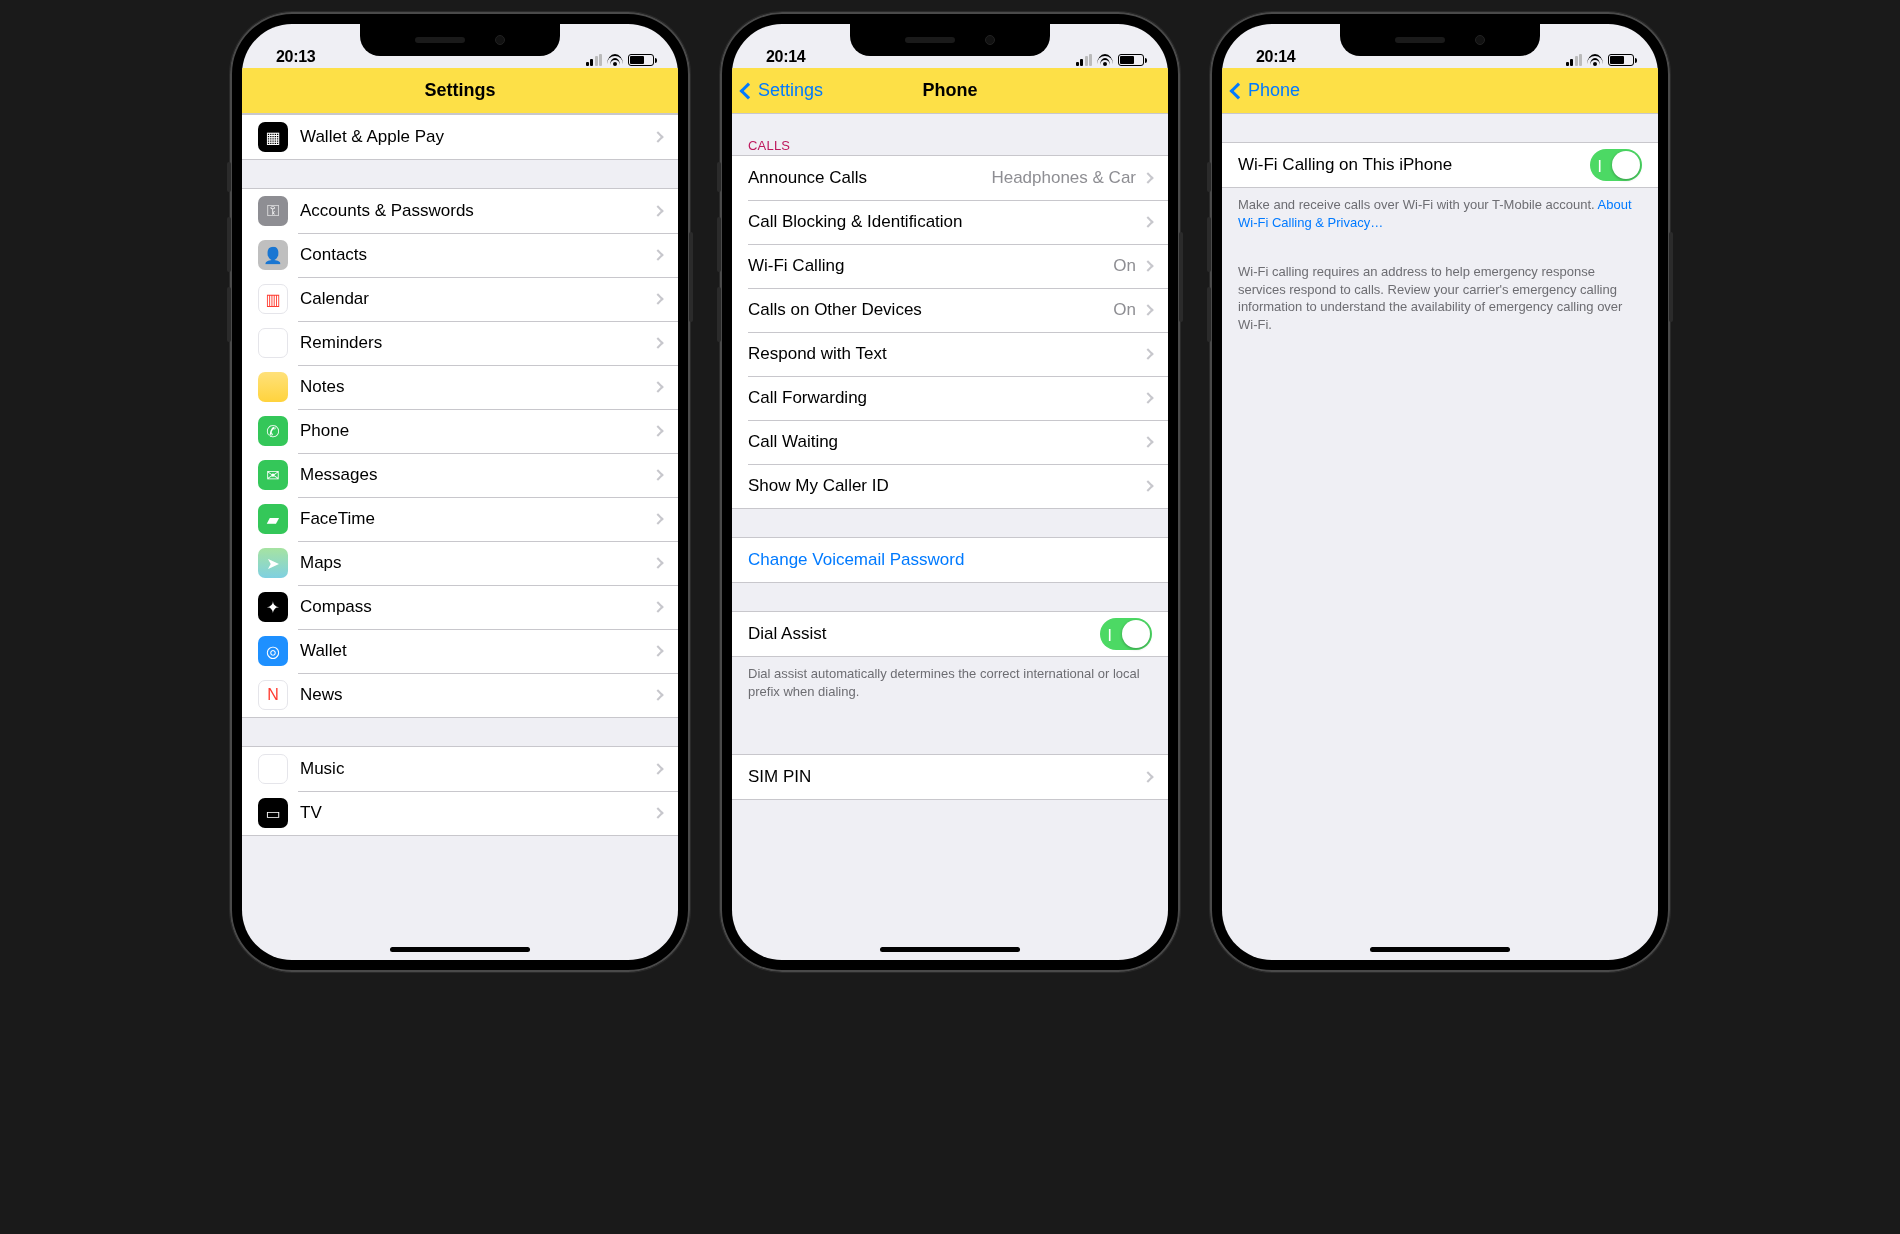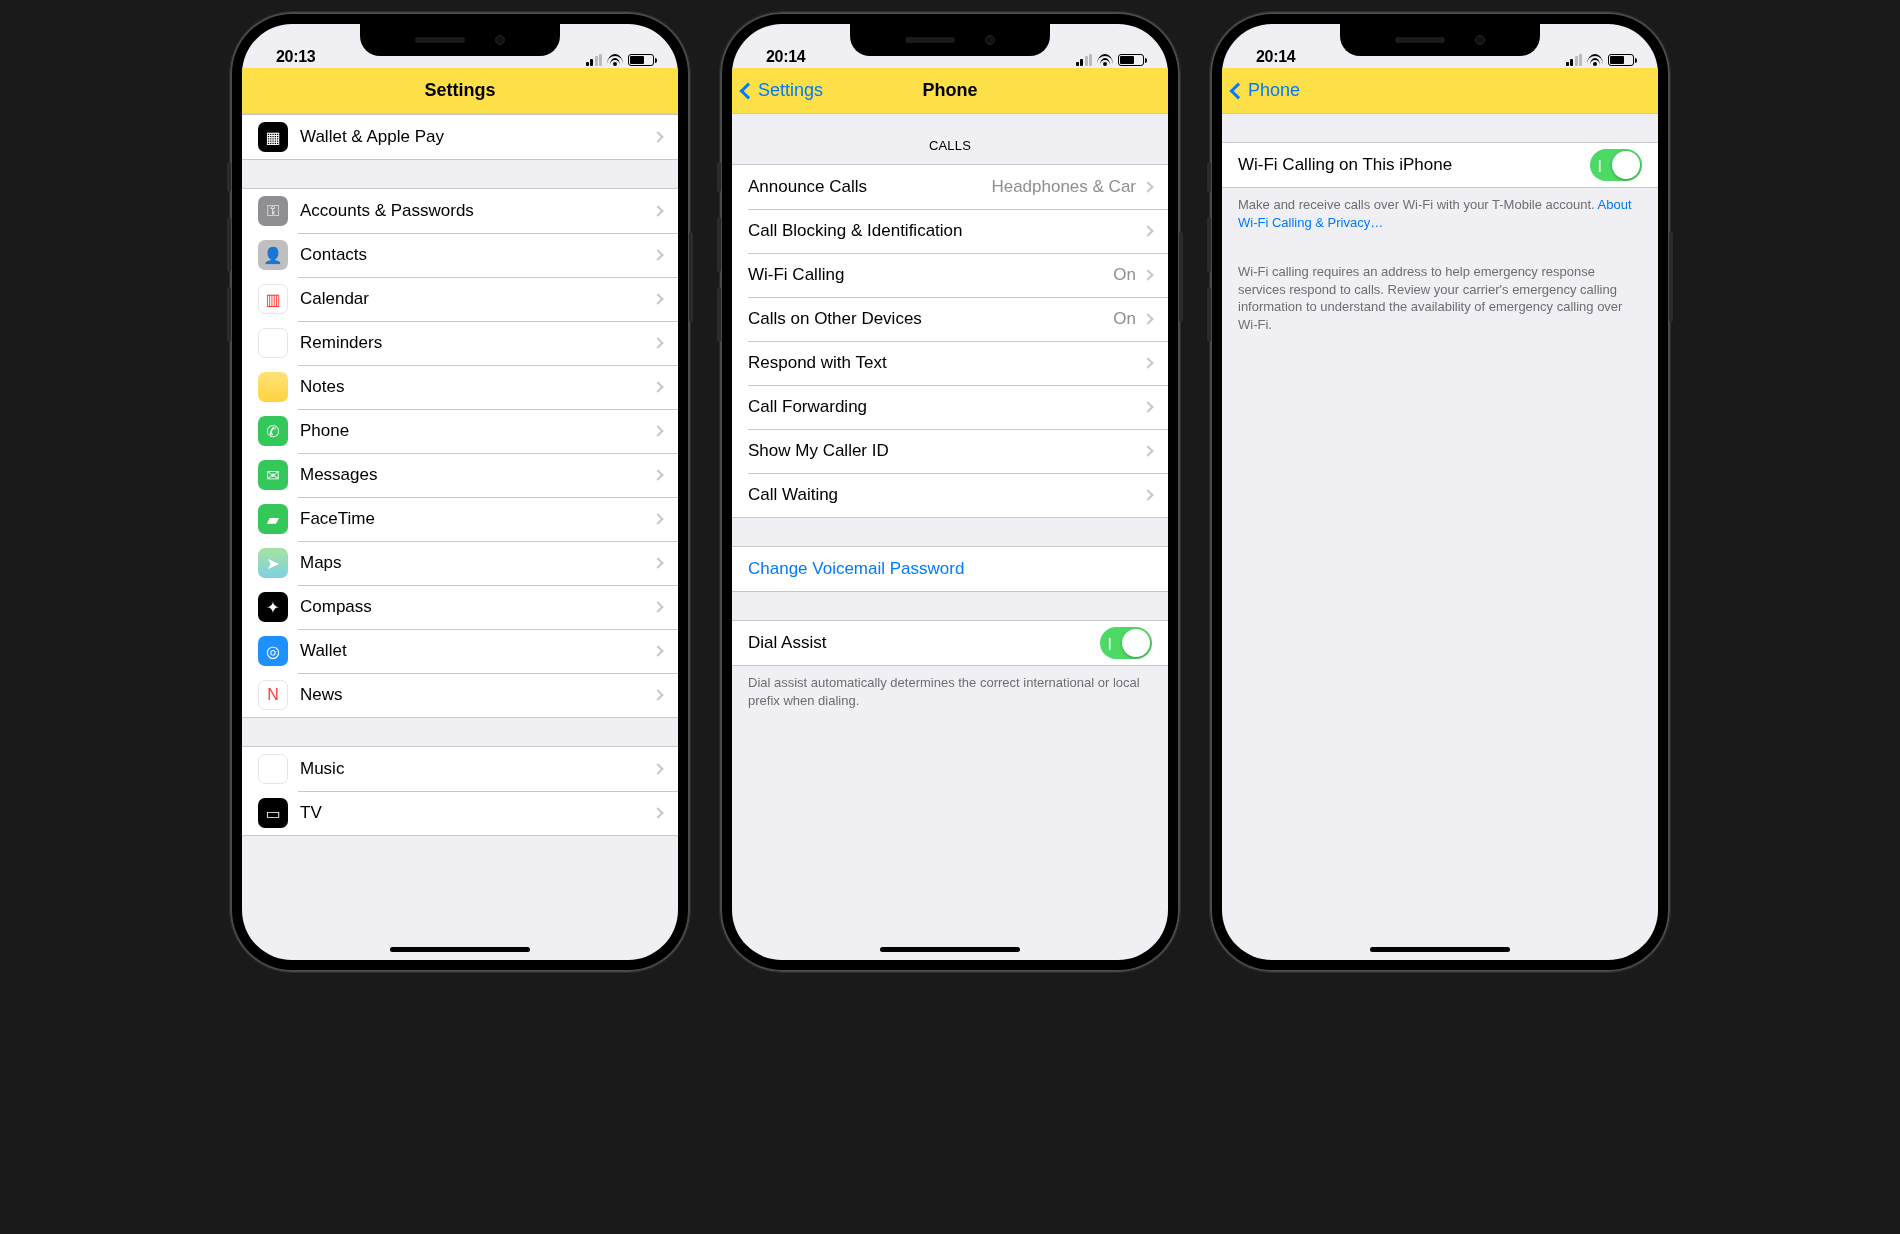--- a/index.html
+++ b/index.html
@@ -87,7 +87,7 @@
     transform: rotate(45deg); margin-right:2px;
   }
   .content { position:absolute; top:90px; left:0; right:0; bottom:0; overflow:hidden; }
-  .section-header { font-size:13px; color:#000000; padding:24px 16px 11px; text-transform:uppercase; letter-spacing:0.2px;text-align:center;}
+  .section-header { font-size:13px; color:#be185d; padding:24px 16px 2px; text-transform:uppercase; letter-spacing:0.2px;}
   .group { background:#fff; border-top:0.5px solid #c8c7cc; border-bottom:0.5px solid #c8c7cc; }
   .cell {
     min-height:44px; display:flex; align-items:center; padding:0 16px;

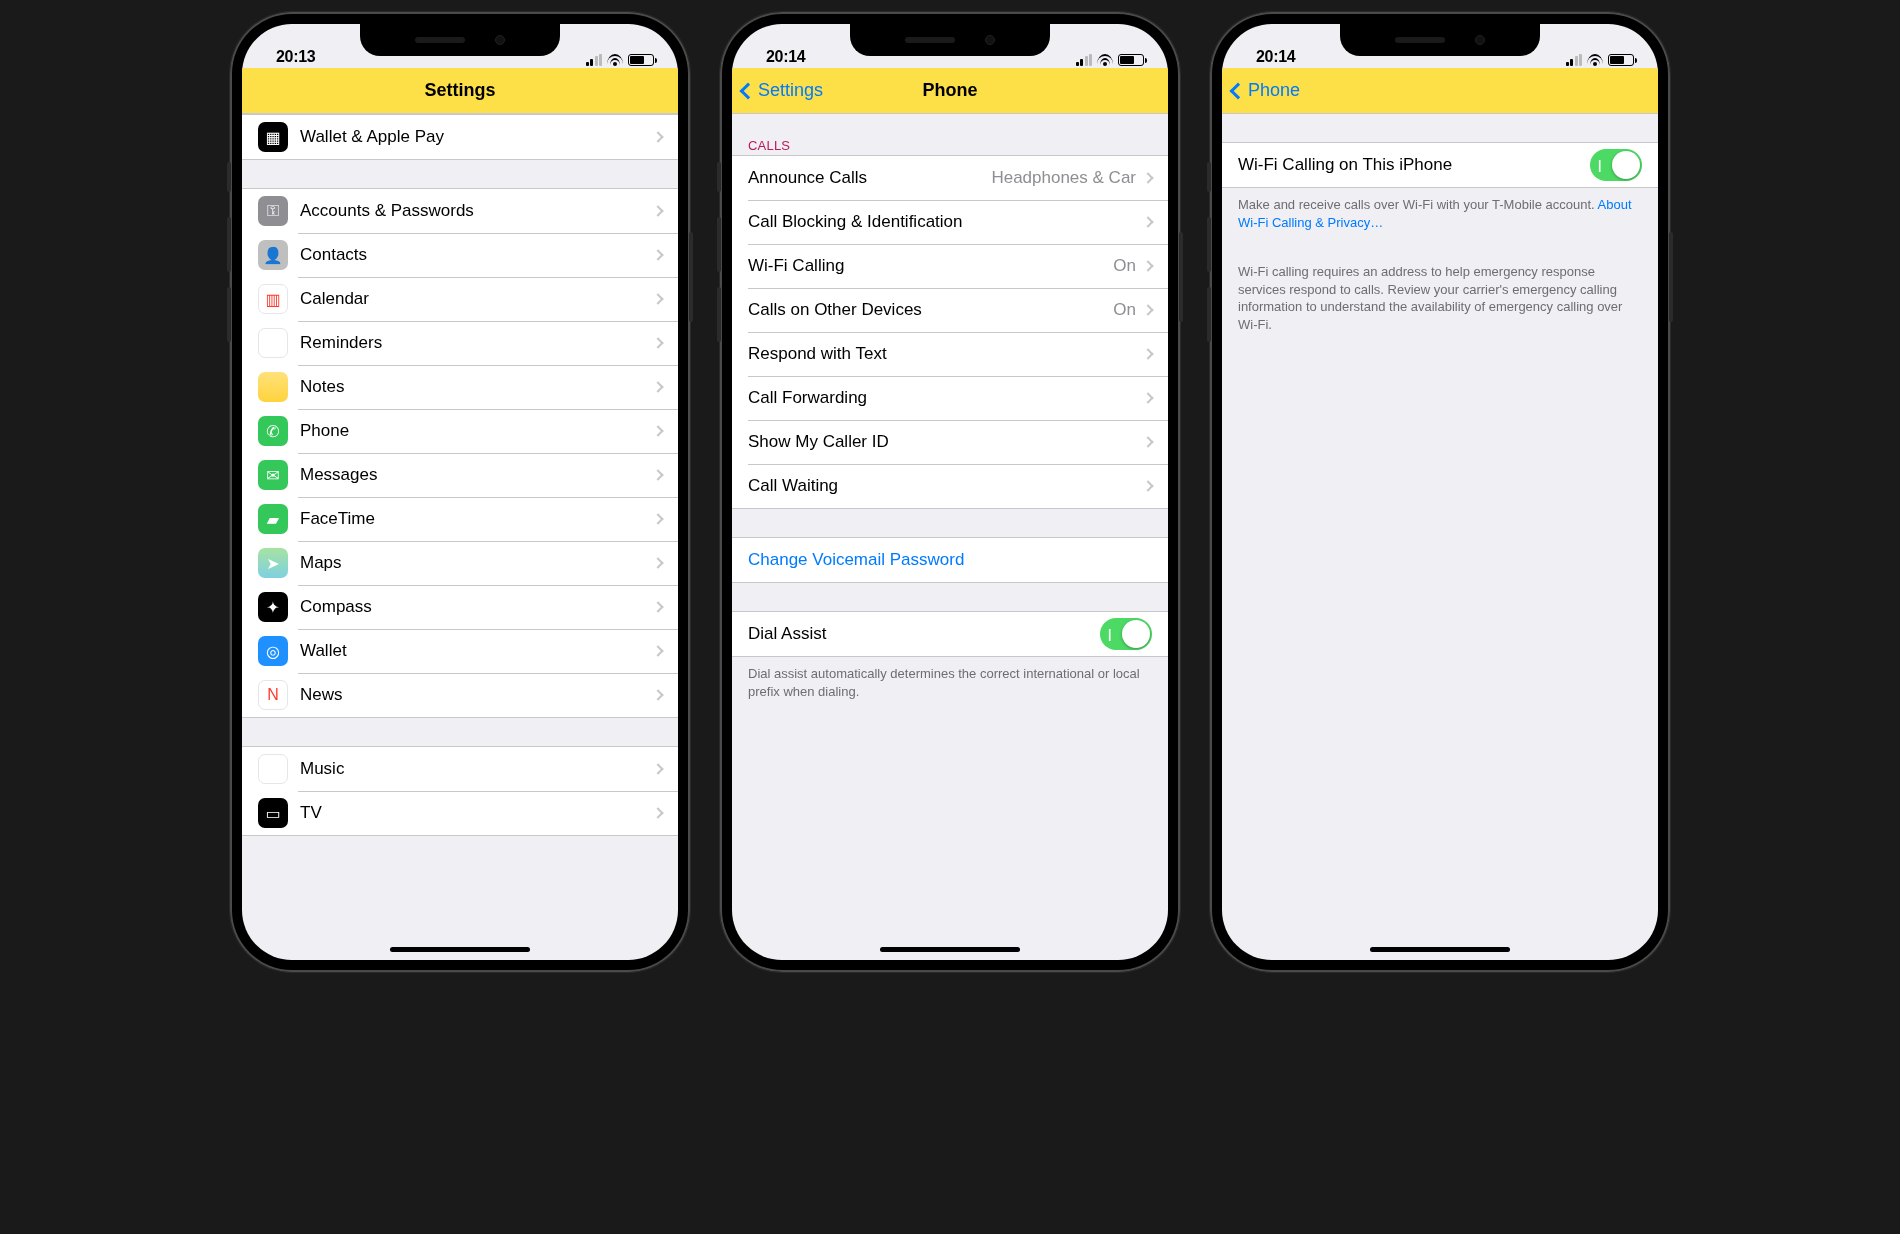--- a/index.html
+++ b/index.html
@@ -326,11 +326,11 @@
             <span class="chev"></span>
           </div>
           <div class="cell">
+            <span class="label">Call Waiting</span>
+            <span class="chev"></span>
+          </div>
+          <div class="cell">
             <span class="label">Show My Caller ID</span>
-            <span class="chev"></span>
-          </div>
-          <div class="cell">
-            <span class="label">Call Waiting</span>
             <span class="chev"></span>
           </div>
         </div>

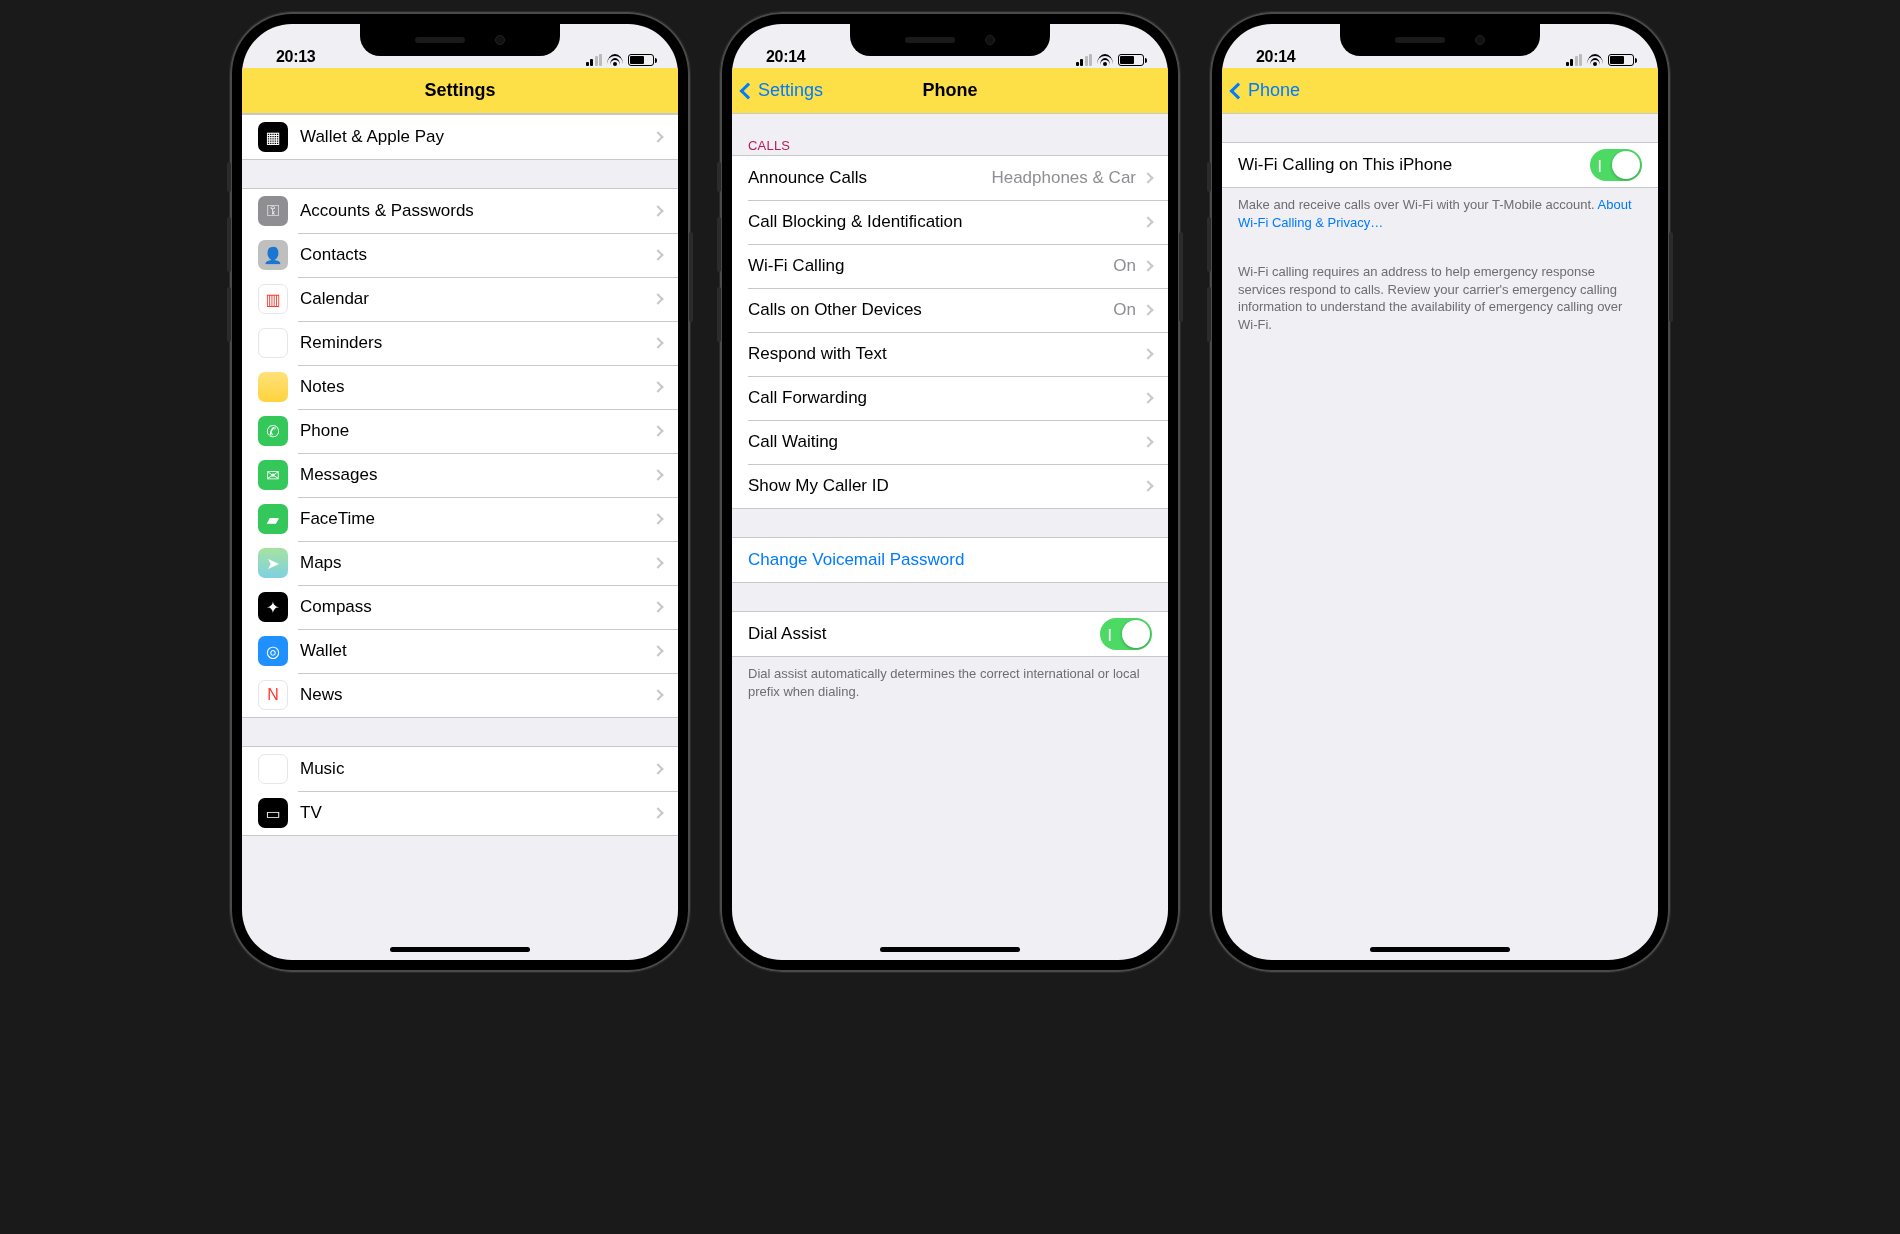--- a/index.html
+++ b/index.html
@@ -352,6 +352,12 @@
       </div>
       <div class="footer-text">Dial assist automatically determines the correct international or local prefix when dialing.</div>
       <div style="height:40px"></div>
+      <div class="group">
+        <div class="cell">
+          <span class="label">SIM PIN</span>
+          <span class="chev"></span>
+        </div>
+      </div>
     </div>
     <div class="homebar"></div>
   </div>

